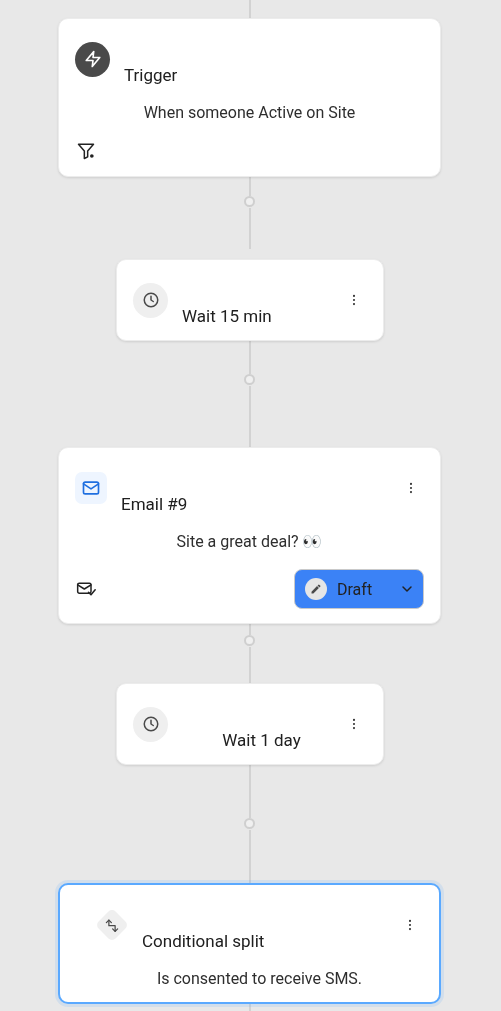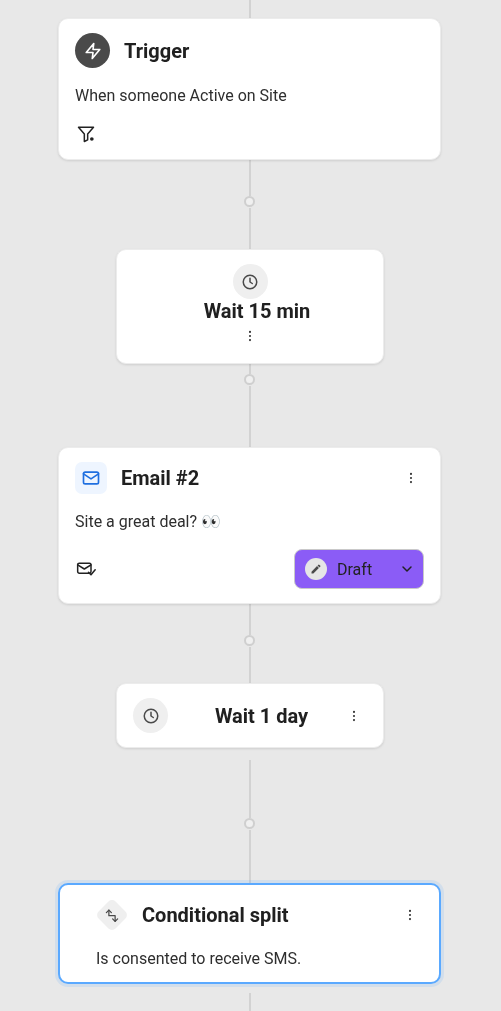--- a/index.html
+++ b/index.html
@@ -64,9 +64,10 @@
     gap: 14px;
   }
   .title {
-    font-weight: 700;
-    font-size: 20px;
+    font-weight: 400;
+    font-size: 17px;
     flex: 1;
+    margin-top: 32px;
   }
   .desc {
     font-size: 16px;

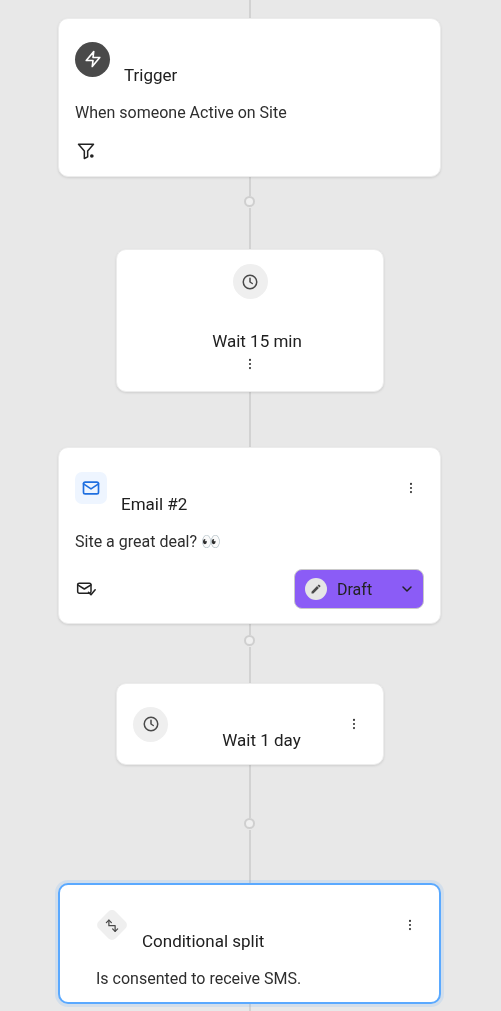--- a/index.html
+++ b/index.html
@@ -73,6 +73,7 @@
     font-size: 16px;
     color: #2e2e2e;
     margin-top: 18px;
+    text-align: center;
   }
   .footer-row {
     margin-top: 18px;

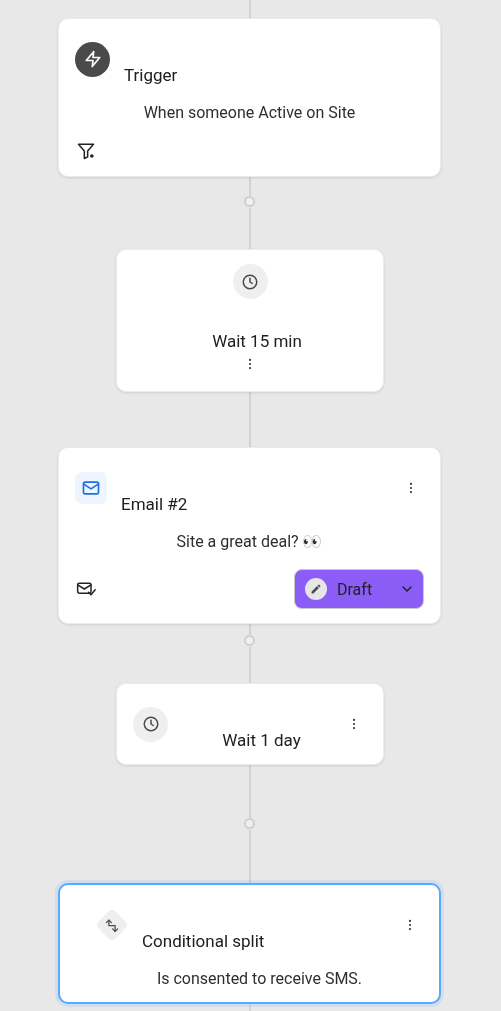--- a/index.html
+++ b/index.html
@@ -217,7 +217,7 @@
     </div>
   </div>
 
-  <div class="card card-narrow" style="top:249px;flex-direction:column;">
+  <div class="card card-narrow" style="top:259px;">
     <div class="icon-circle clock-circle">
       <svg width="18" height="18" viewBox="0 0 24 24" fill="none" stroke="#4a4a4a" stroke-width="2" stroke-linecap="round" stroke-linejoin="round">
           <circle cx="12" cy="12" r="9"></circle>

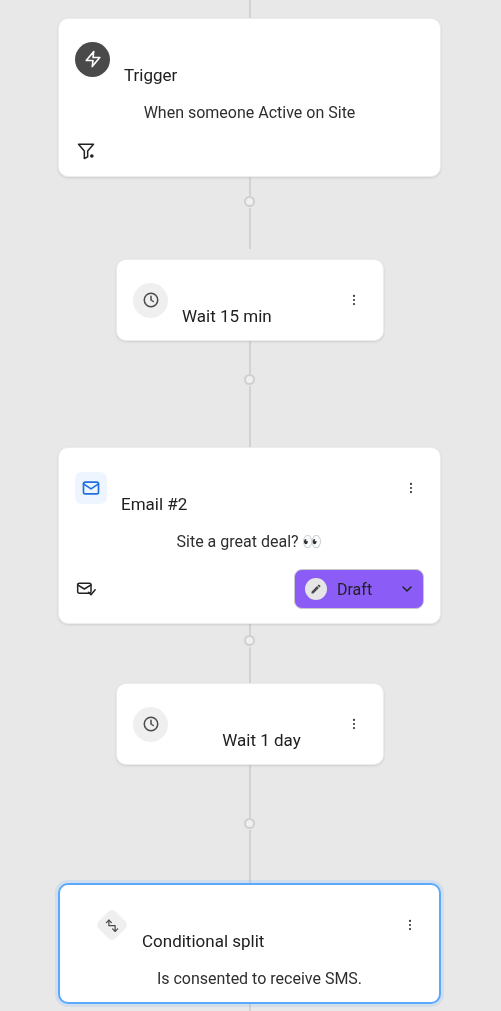--- a/index.html
+++ b/index.html
@@ -242,7 +242,7 @@
             <polyline points="3 7 12 13 21 7"></polyline>
           </svg>
       </div>
-      <div class="title">Email #2</div>
+      <div class="title">Email #9</div>
       <button class="more-btn">
         <svg width="18" height="18" viewBox="0 0 24 24" fill="#333">
             <circle cx="12" cy="5" r="1.8"></circle>

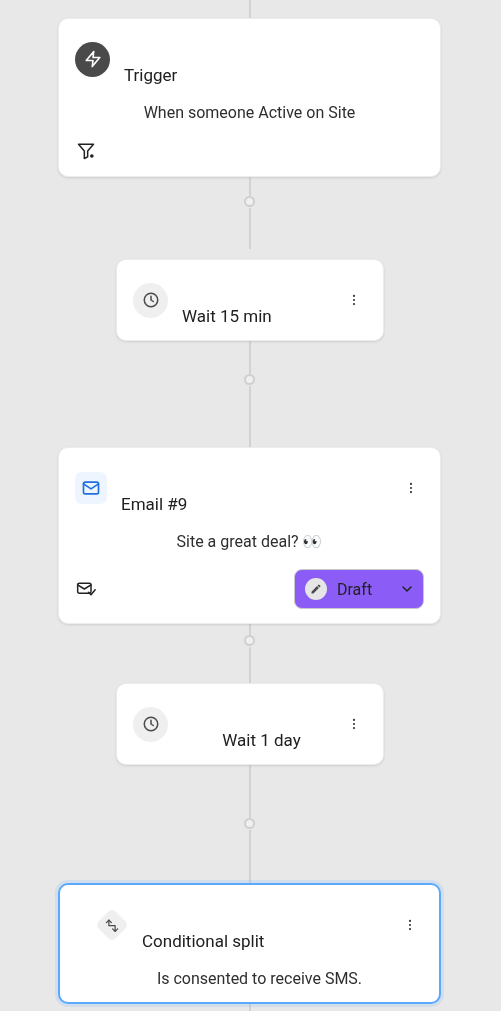--- a/index.html
+++ b/index.html
@@ -145,7 +145,7 @@
     border-radius: 8px;
     padding: 8px 8px 8px 10px;
     cursor: pointer;
-    background: #8b5cf6;
+    background: #3b82f6;
     min-width: 130px;
     justify-content: space-between;
   }

